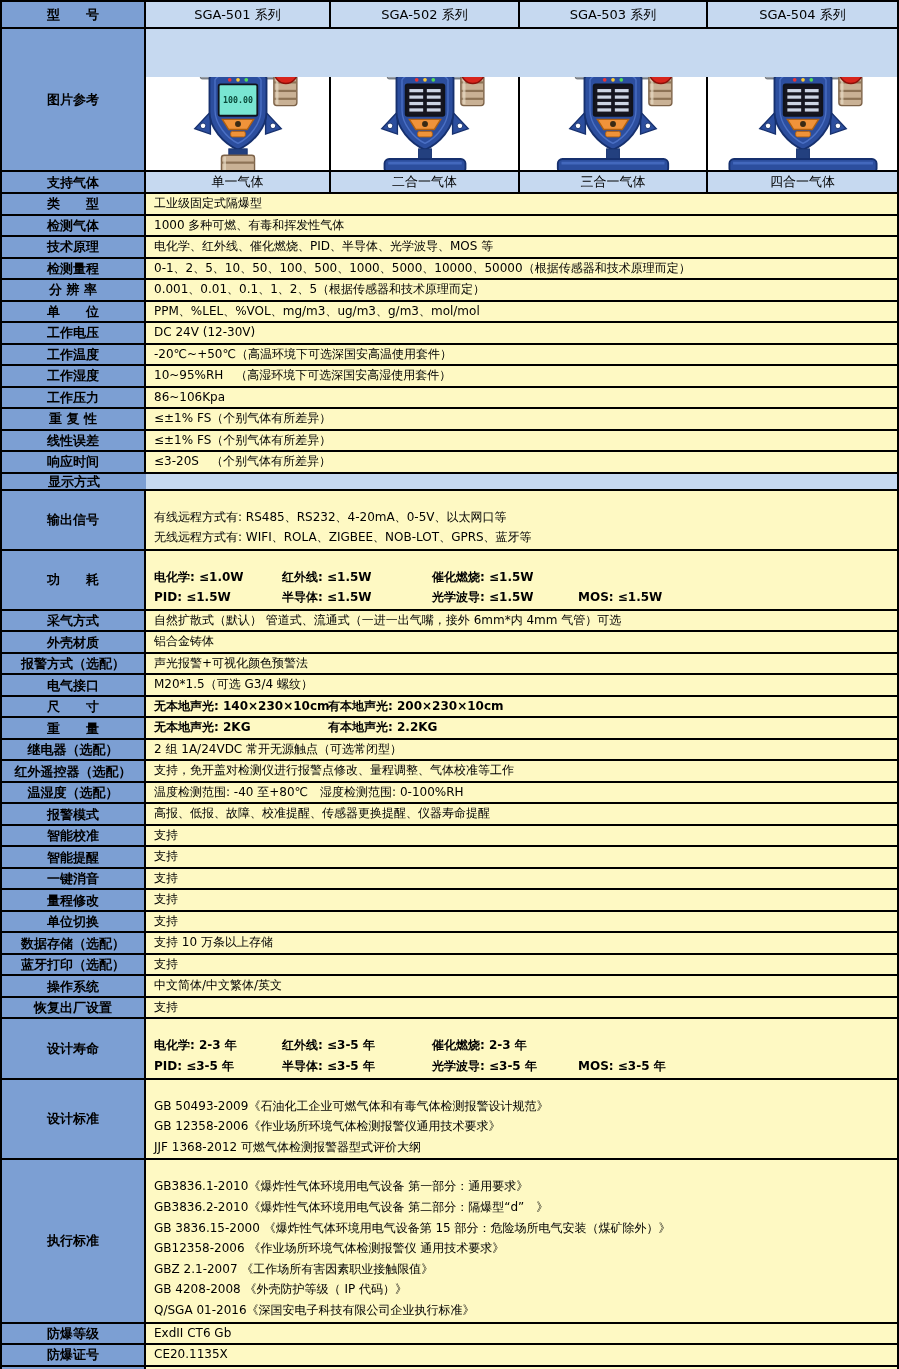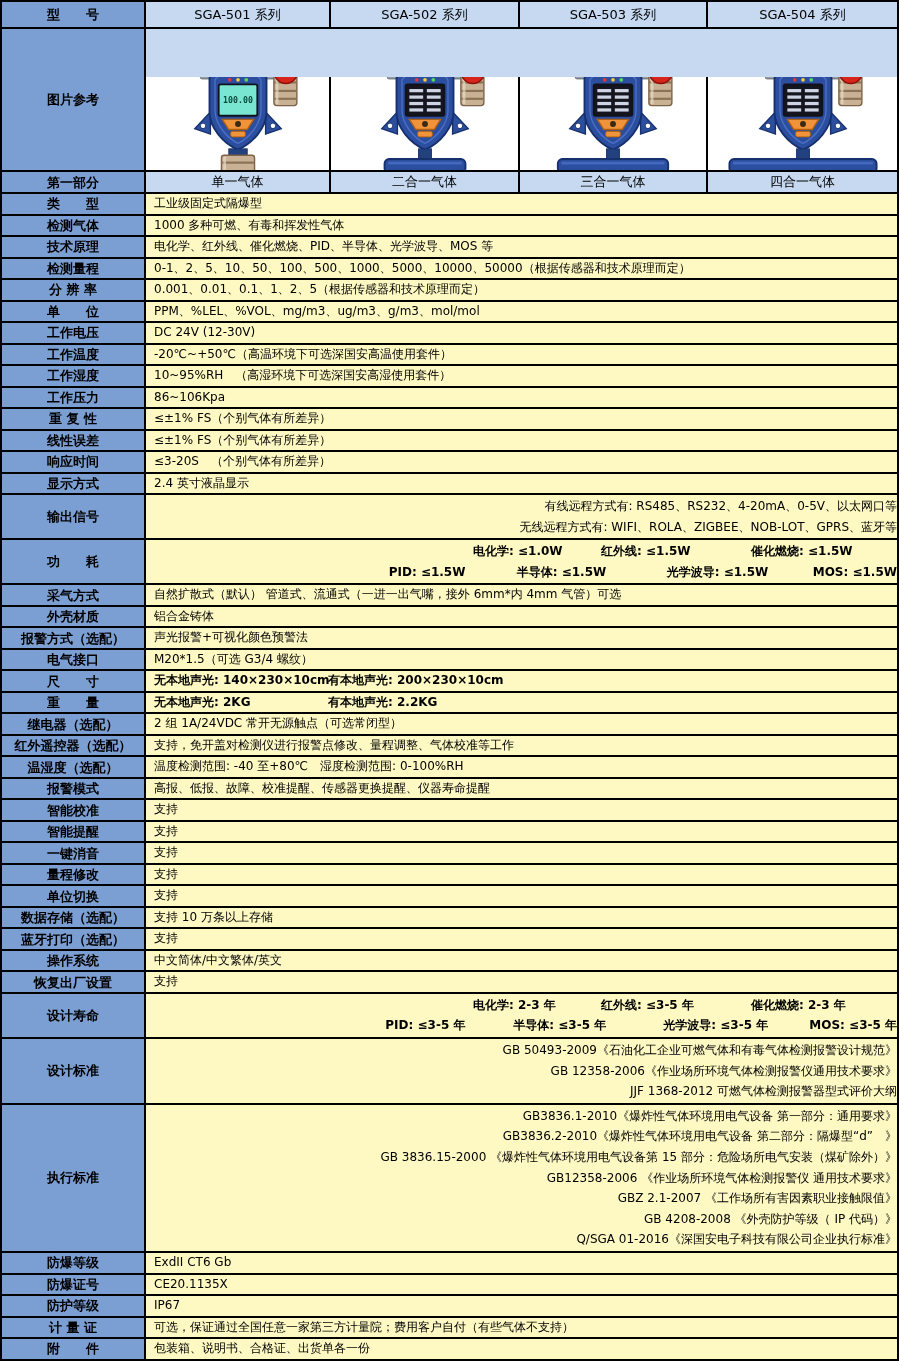--- a/index.html
+++ b/index.html
@@ -261,7 +261,7 @@
   </div>
 
   <div class="row cols5 gas-row">
-    <div class="cell label-cell">第一部分</div>
+    <div class="cell label-cell">支持气体</div>
     <div class="cell gas-cell">单一气体</div>
     <div class="cell gas-cell">二合一气体</div>
     <div class="cell gas-cell">三合一气体</div>

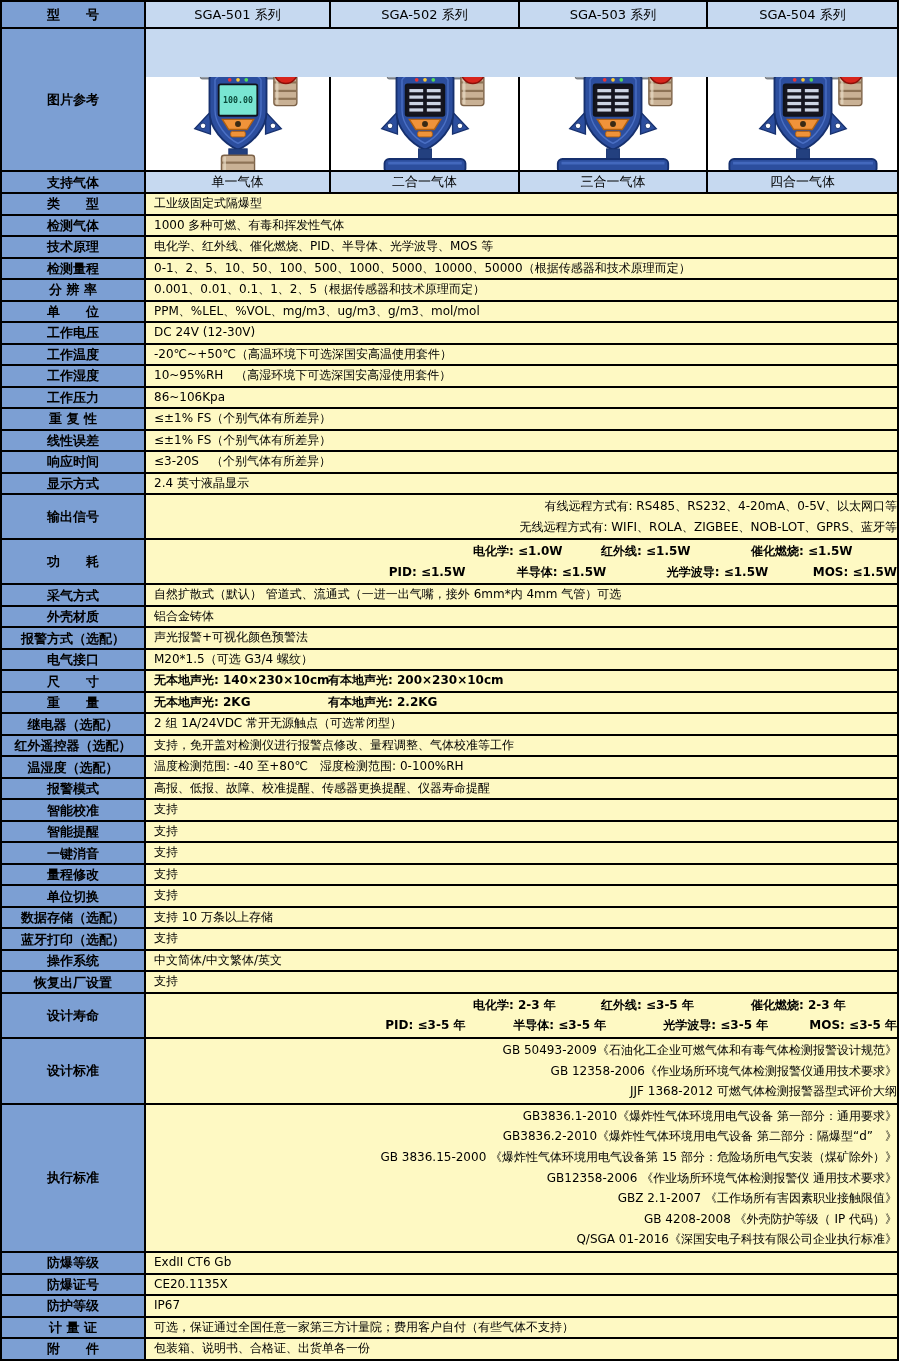--- a/index.html
+++ b/index.html
@@ -349,9 +349,6 @@
       </div>
       <div class="row cols2r spec-row">
         <div class="cell label-cell">显示方式</div>
-        <div class="cell value-cell">
-          <div class="line">2.4 英寸液晶显示</div>
-        </div>
       </div>
       <div class="row cols2r spec-row">
         <div class="cell label-cell">输出信号</div>

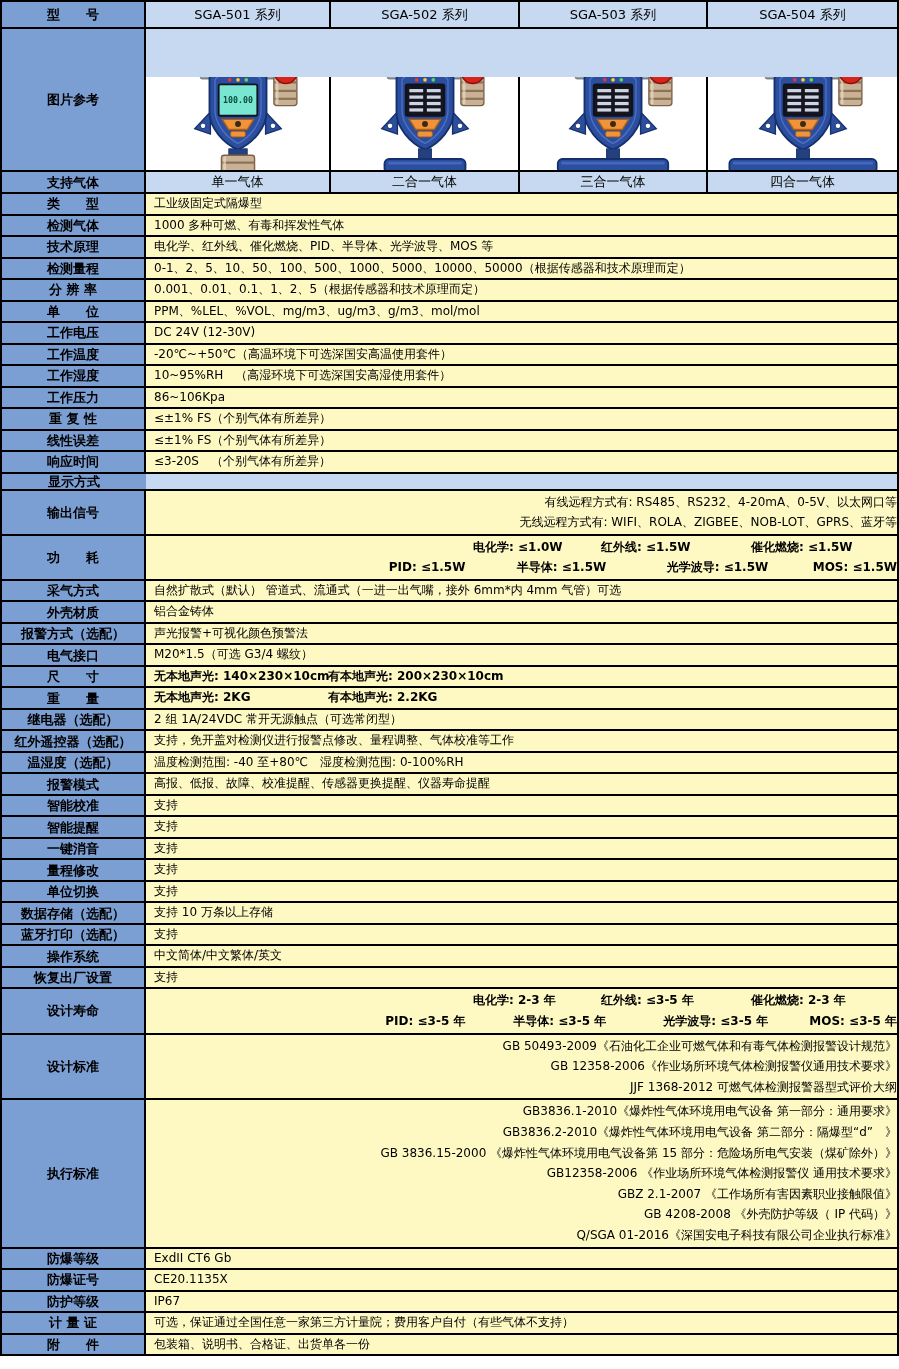--- a/index.html
+++ b/index.html
@@ -32,7 +32,7 @@
   .image-cell { background:#fff; display:flex; align-items:center; justify-content:center;margin-top:48px; }
   .gas-row { height:22px; }
   .value-cell { background:#fef9c3; font-size:12px; padding-left:8px; display:flex; flex-direction:column; justify-content:center; }
-  .value-cell.multi { padding-top:1px; padding-bottom:1px;align-items:flex-end; }
+  .value-cell.multi { padding-top:16px; padding-bottom:1px; }
   .line { line-height:19.5px; white-space:nowrap; }
   .multi .line { line-height:20.6px; }
   .seg { display:inline-block;font-weight:bold; }

